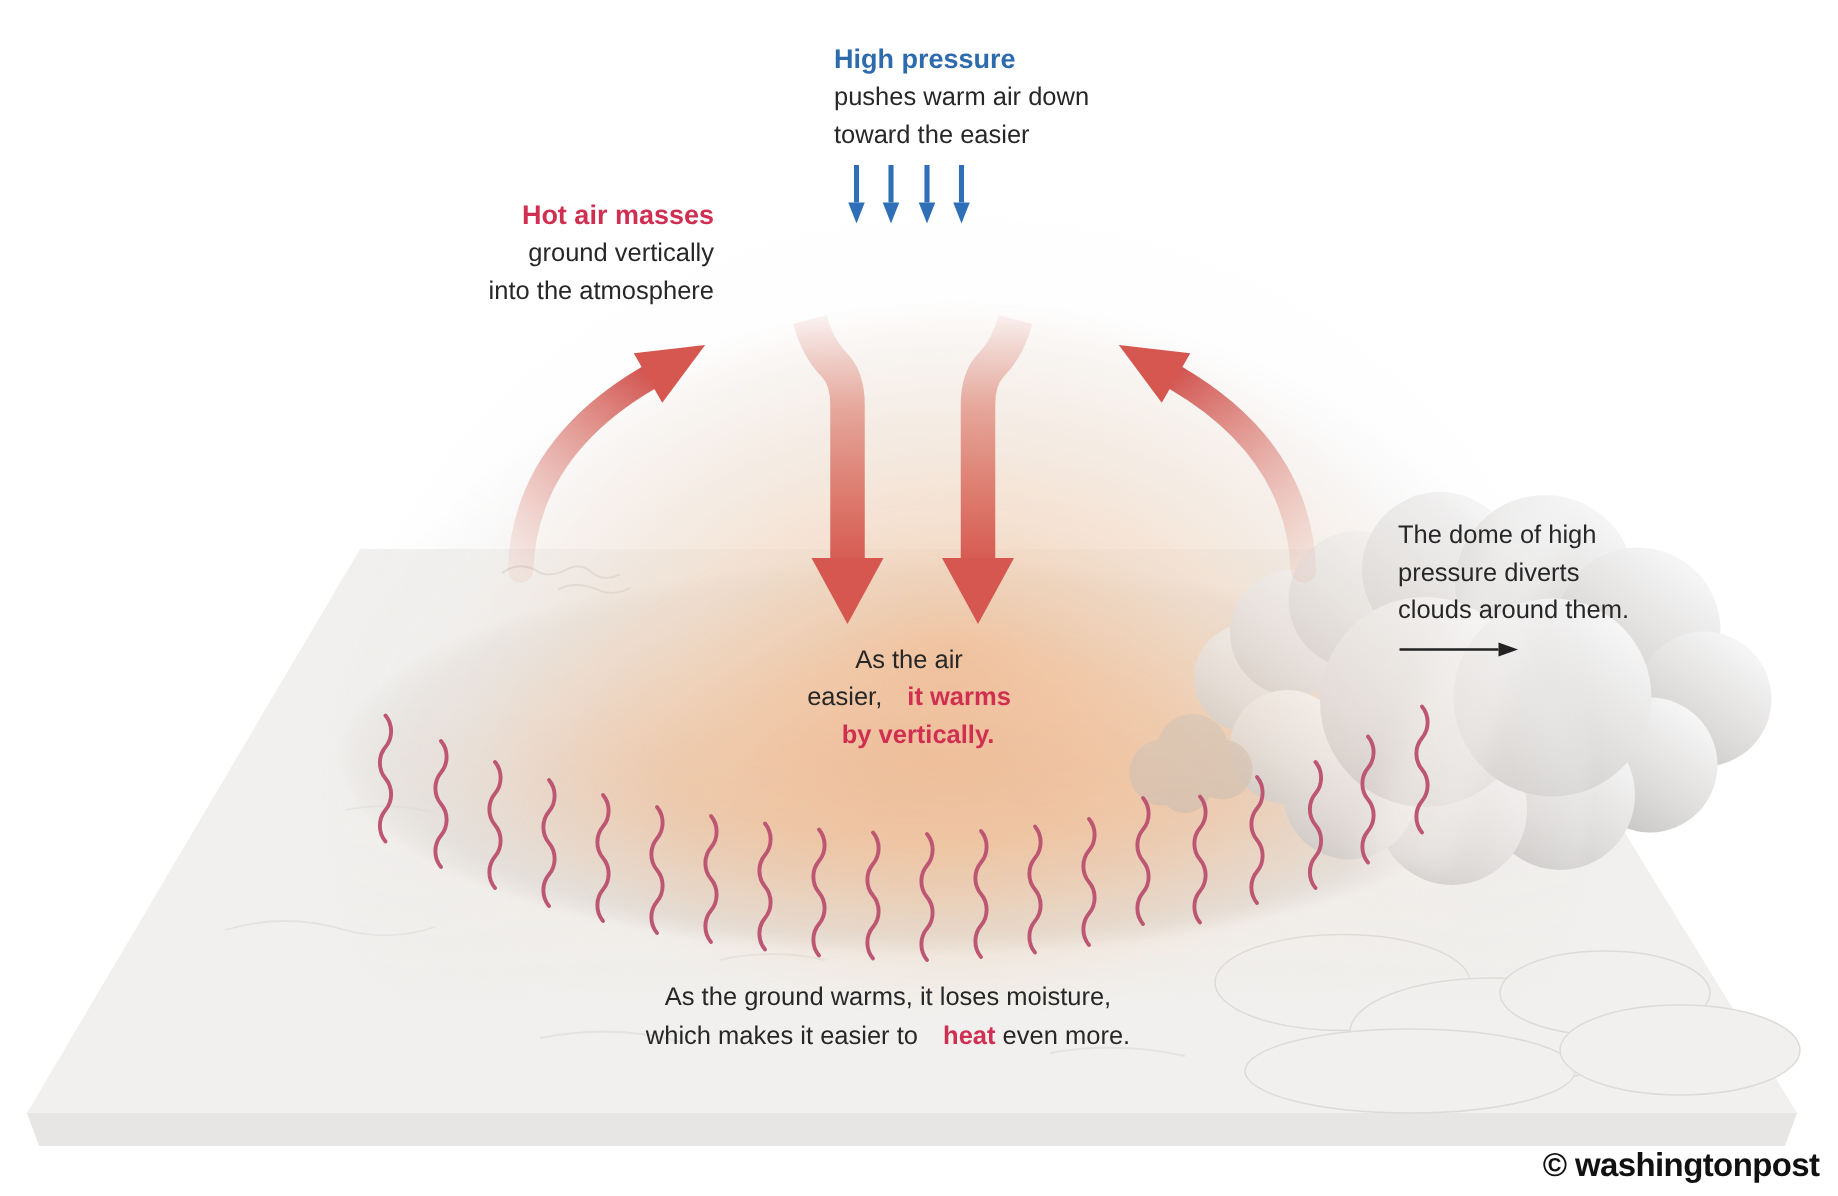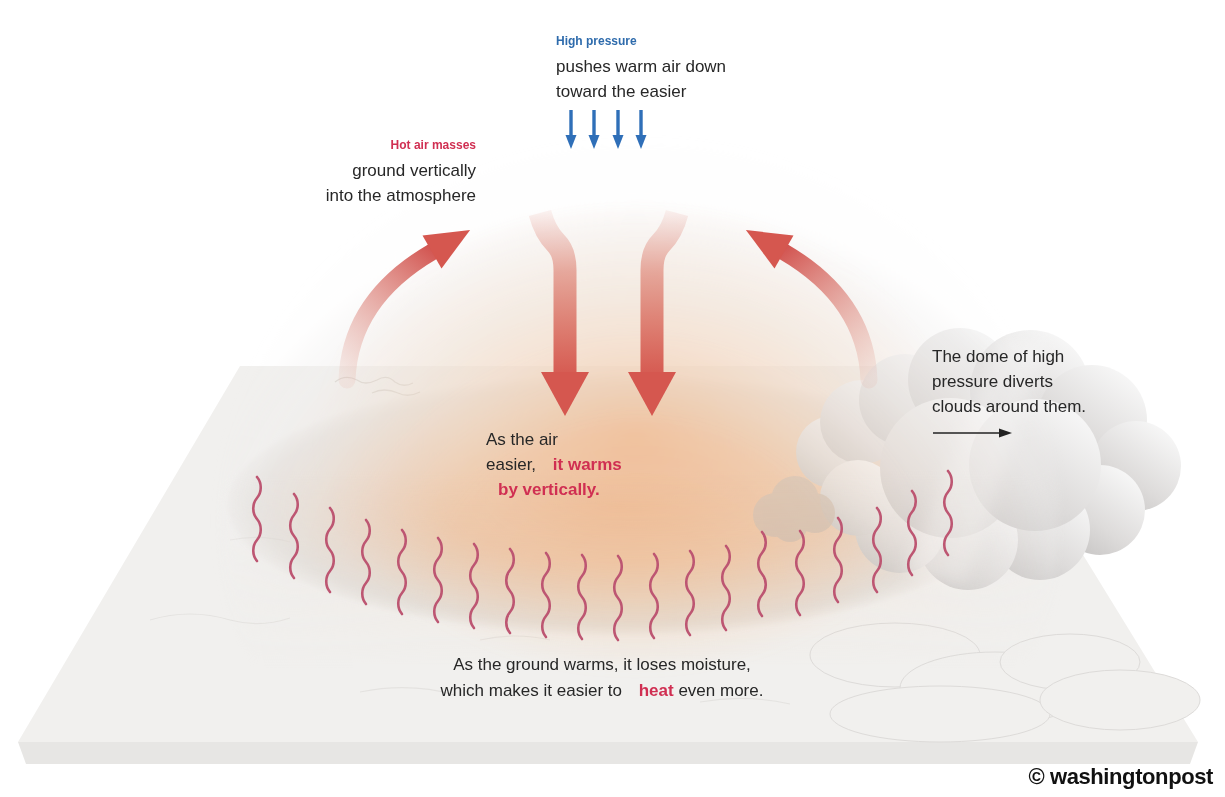--- a/index.html
+++ b/index.html
@@ -9,7 +9,7 @@
   }
   #scene{position:absolute;left:0;top:0;}
   .anno{position:absolute;font-size:17px;line-height:25px;z-index:5;}
-  .anno .head{font-weight:700;font-size:12px;}
+  .anno .head{font-weight:700;font-size:18px;}
   .blue{color:var(--c-blue,#2e6bac);}
   .red{color:var(--c-red,#d02f52);font-weight:700;margin-left:12px;}
   #anno-high-pressure{left:556px;top:27px;width:210px;text-align:left;}

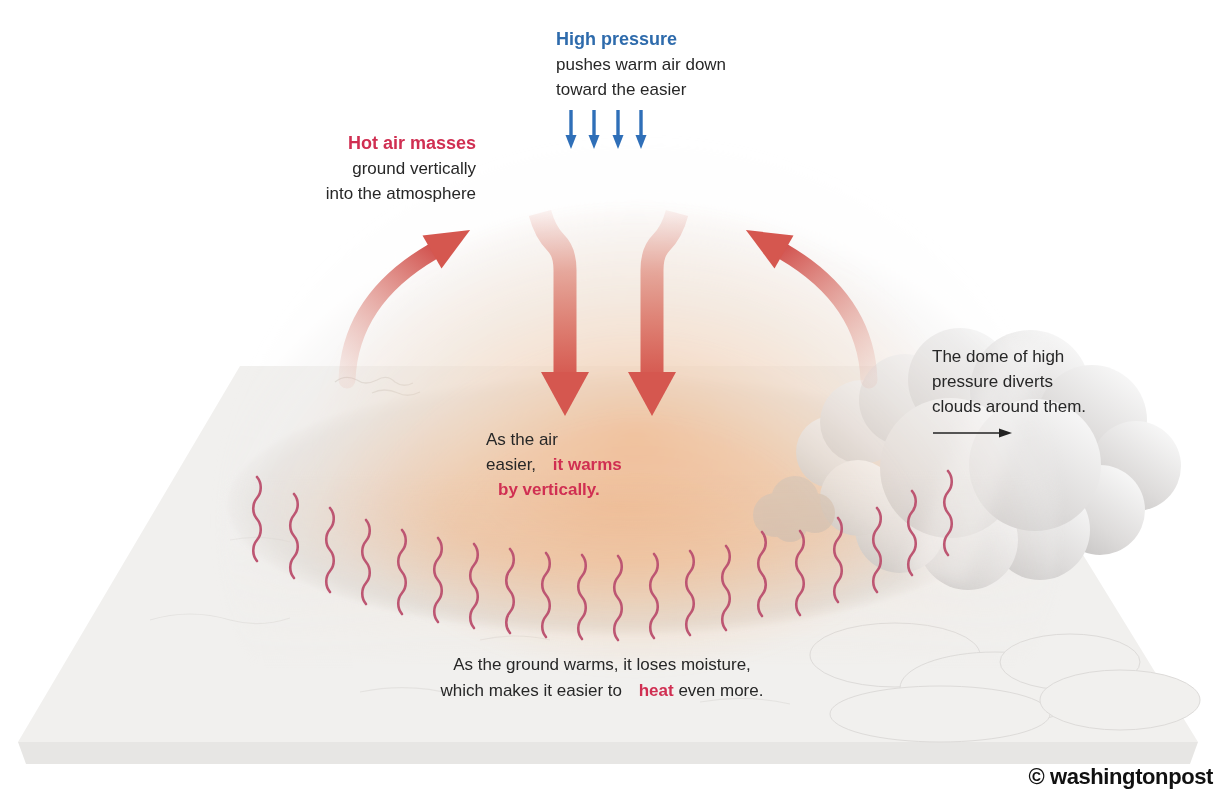--- a/index.html
+++ b/index.html
@@ -14,7 +14,7 @@
   .red{color:var(--c-red,#d02f52);font-weight:700;margin-left:12px;}
   #anno-high-pressure{left:556px;top:27px;width:210px;text-align:left;}
   #anno-hot-air{left:256px;top:131px;width:220px;text-align:right;}
-  #anno-air-sinks{left:486px;top:427px;width:240px;}
+  #anno-air-sinks{left:486px;top:427px;width:240px;text-align:center;}
   #anno-dome-diverts{left:932px;top:328px;width:200px;text-align:left;margin-top:16px;}
   #anno-ground-warms{left:376px;top:652px;width:452px;text-align:center;line-height:26px;}
   #credit{left:963px;top:764px;width:250px;text-align:right;

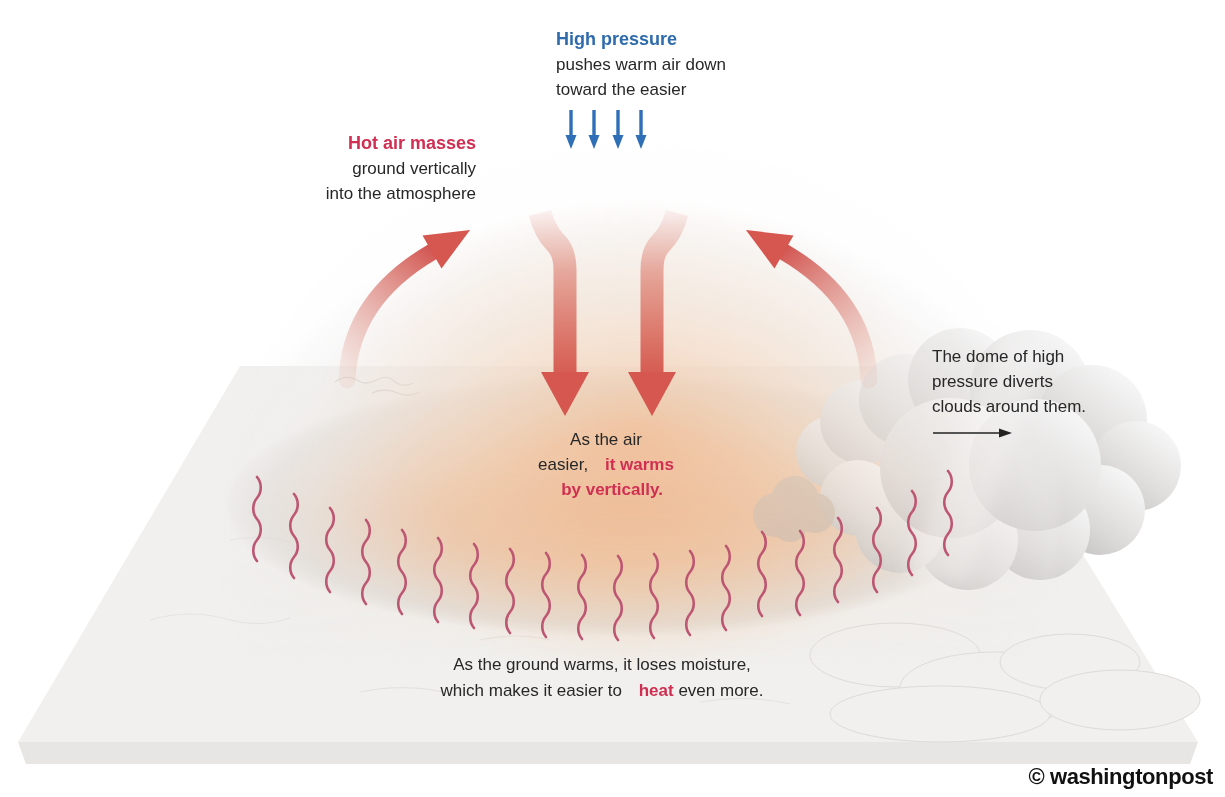--- a/index.html
+++ b/index.html
@@ -16,7 +16,7 @@
   #anno-hot-air{left:256px;top:131px;width:220px;text-align:right;}
   #anno-air-sinks{left:486px;top:427px;width:240px;text-align:center;}
   #anno-dome-diverts{left:932px;top:328px;width:200px;text-align:left;margin-top:16px;}
-  #anno-ground-warms{left:376px;top:652px;width:452px;text-align:center;line-height:26px;}
+  #anno-ground-warms{left:366px;top:652px;width:452px;text-align:center;line-height:26px;}
   #credit{left:963px;top:764px;width:250px;text-align:right;
           font-weight:700;font-size:22px;letter-spacing:-0.4px;color:#111;}
   

